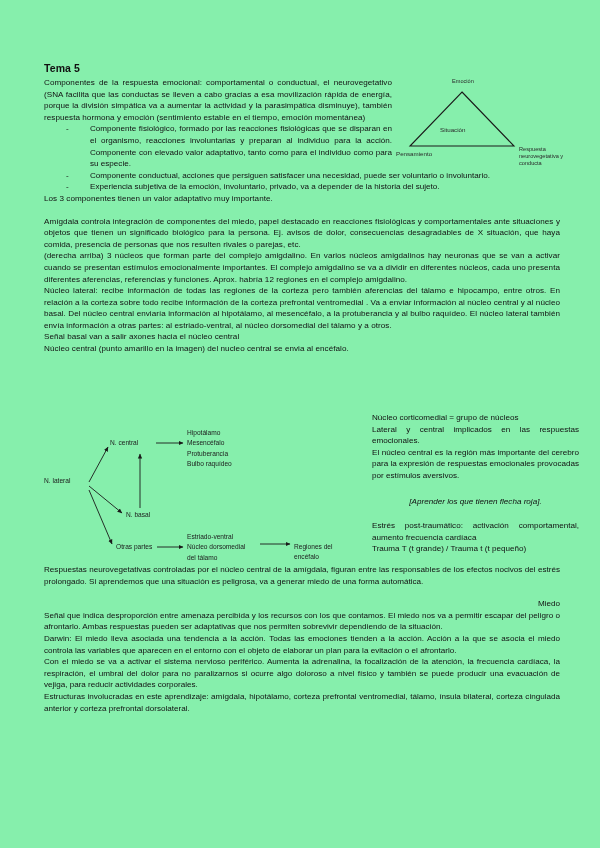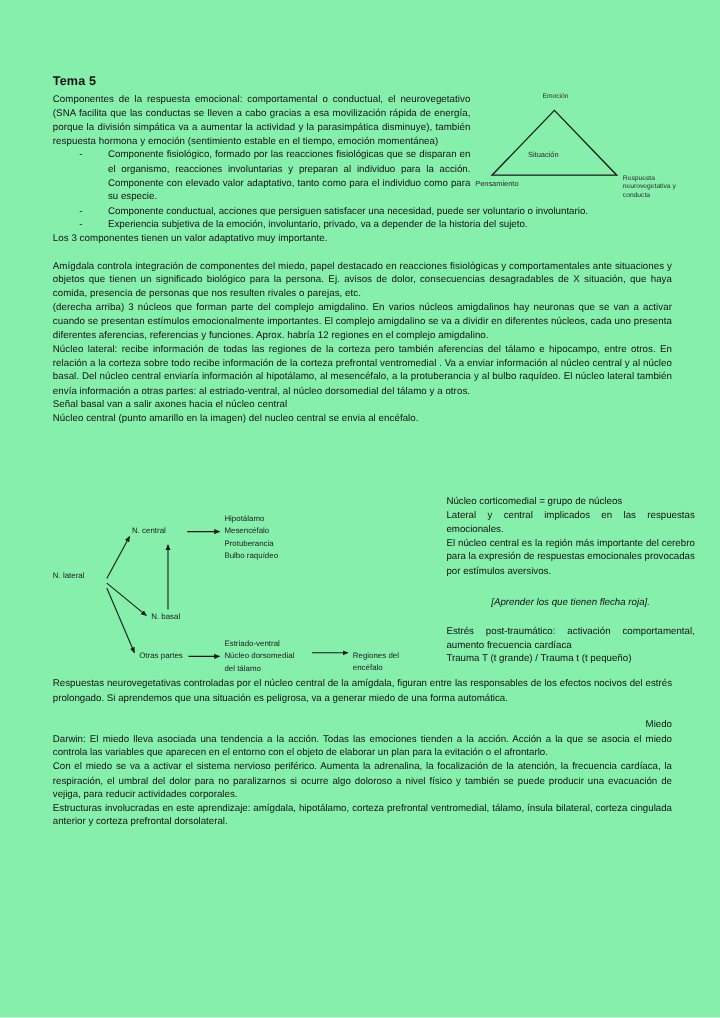--- a/index.html
+++ b/index.html
@@ -262,6 +262,7 @@
     <p>Respuestas neurovegetativas controladas por el núcleo central de la amígdala, figuran entre las responsables de los efectos nocivos del estrés prolongado. Si aprendemos que una situación es peligrosa, va a generar miedo de una forma automática.</p>
     <div class="blank"></div>
     <p class="left heading-plain">Miedo</p>
+    <p>Señal que indica desproporción entre amenaza percibida y los recursos con los que contamos. El miedo nos va a permitir escapar del peligro o afrontarlo. Ambas respuestas pueden ser adaptativas que nos permiten sobrevivir dependiendo de la situación.</p>
     <p>Darwin: El miedo lleva asociada una tendencia a la acción. Todas las emociones tienden a la acción. Acción a la que se asocia el miedo controla las variables que aparecen en el entorno con el objeto de elaborar un plan para la evitación o el afrontarlo.</p>
     <p>Con el miedo se va a activar el sistema nervioso periférico. Aumenta la adrenalina, la focalización de la atención, la frecuencia cardíaca, la respiración, el umbral del dolor para no paralizarnos si ocurre algo doloroso a nivel físico y también se puede producir una evacuación de vejiga, para reducir actividades corporales.</p>
     <p>Estructuras involucradas en este aprendizaje: amígdala, hipotálamo, corteza prefrontal ventromedial, tálamo, ínsula bilateral, corteza cingulada anterior y corteza prefrontal dorsolateral.</p>

